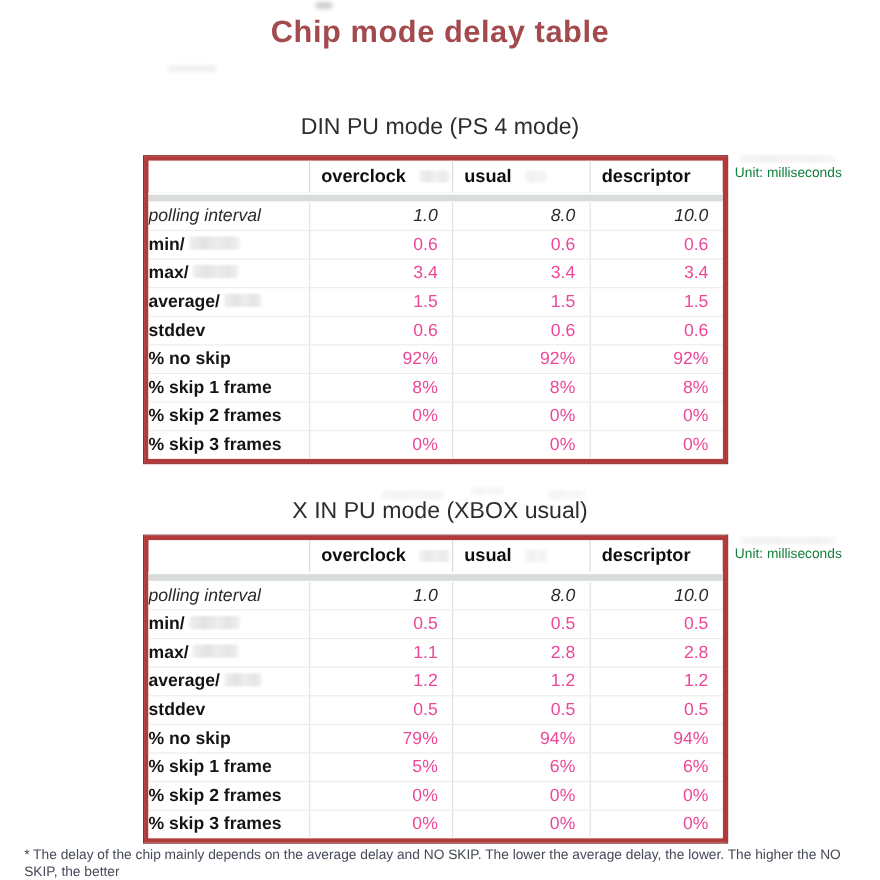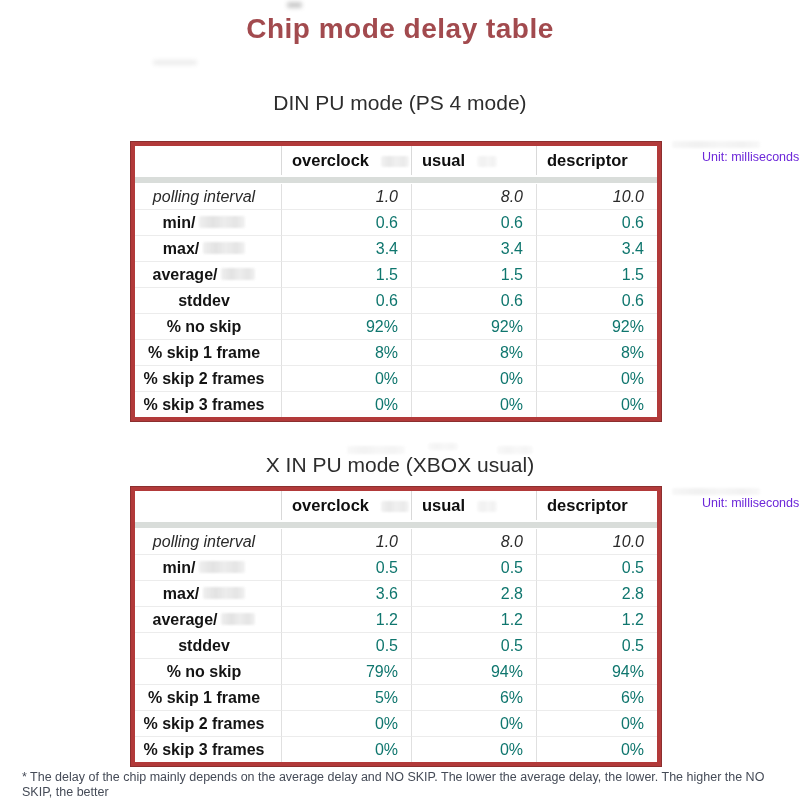--- a/index.html
+++ b/index.html
@@ -15,7 +15,7 @@
     position:absolute;left:0;width:800px;text-align:center;
     font-size:21px;font-weight:normal;color:#2d2d2d;
   }
-  #section-title-1{top:91px;}
+  #section-title-1{top:104px;}
   #section-title-2{top:453px;}
   .table-wrap{position:absolute;left:131px;width:530px;}
   #table-wrap-1{top:142px;}

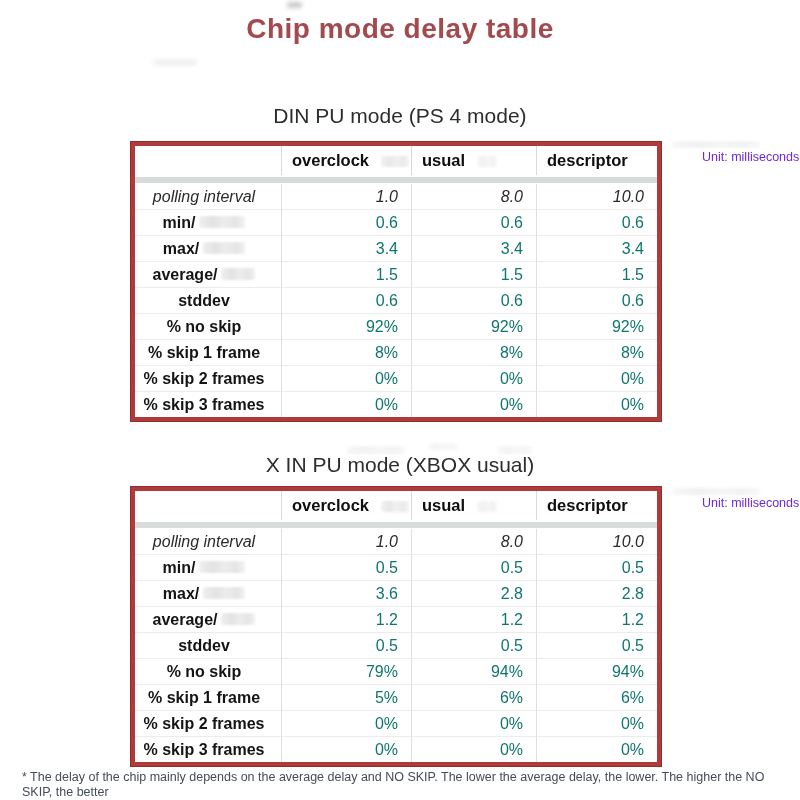--- a/index.html
+++ b/index.html
@@ -47,7 +47,7 @@
   }
   tr.italic-row td{font-style:italic;font-weight:normal;color:#2a2a2a;}
   .unit-label{
-    position:absolute;left:702px;font-size:12.5px;color:#6d28d9;white-space:nowrap;
+    position:absolute;left:668px;font-size:12.5px;color:#15803d;white-space:nowrap;
   }
   #unit-label-1{top:150px;}
   #unit-label-2{top:496px;}

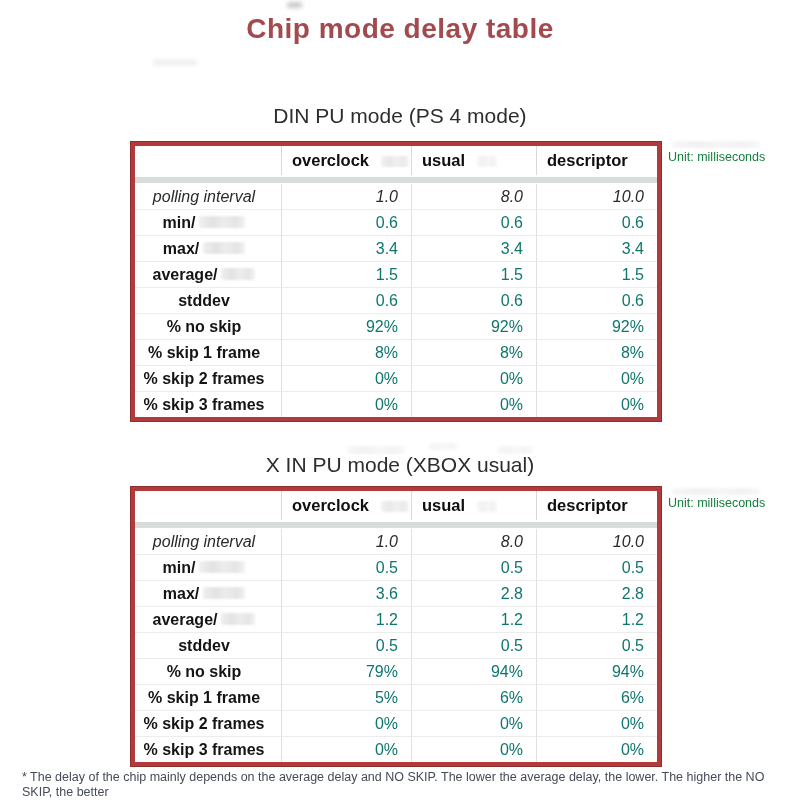--- a/index.html
+++ b/index.html
@@ -39,7 +39,7 @@
   }
   table.delay tbody tr:first-child td{border-top:none;}
   td.label{
-    font-weight:bold;text-align:center;padding-right:8px !important;color:#141414;
+    font-weight:bold;text-align:left;padding-right:8px !important;color:#141414;
     white-space:nowrap;overflow:hidden;
   }
   td.val{

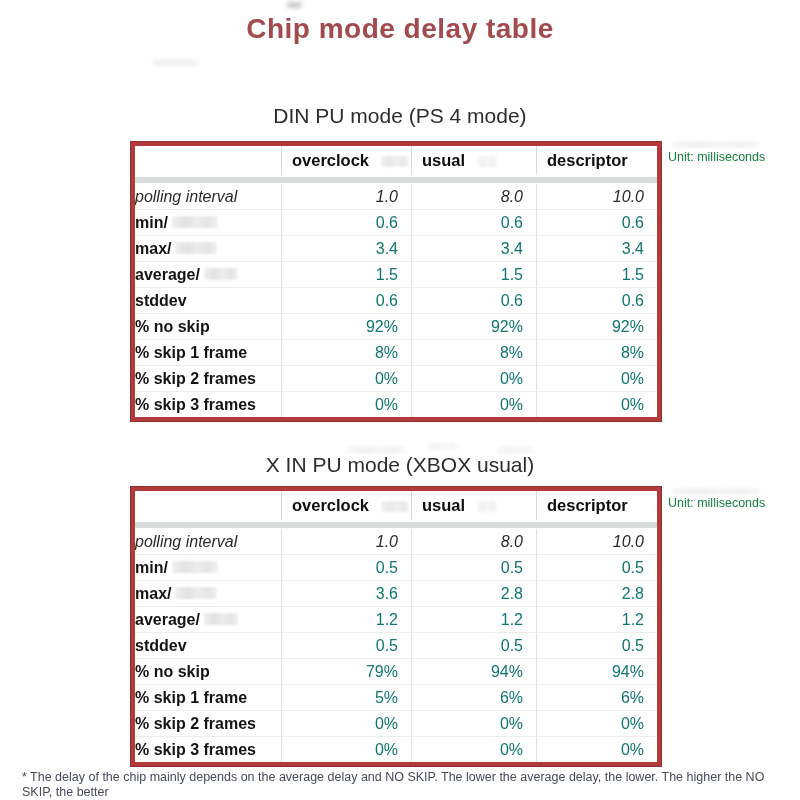--- a/index.html
+++ b/index.html
@@ -43,7 +43,7 @@
     white-space:nowrap;overflow:hidden;
   }
   td.val{
-    text-align:right;padding-right:13px !important;border-left:1px solid #e0e0e0;color:#0f766e;
+    text-align:right;padding-right:13px !important;border-left:1px solid #e0e0e0;color:#ec4899;
   }
   tr.italic-row td{font-style:italic;font-weight:normal;color:#2a2a2a;}
   .unit-label{

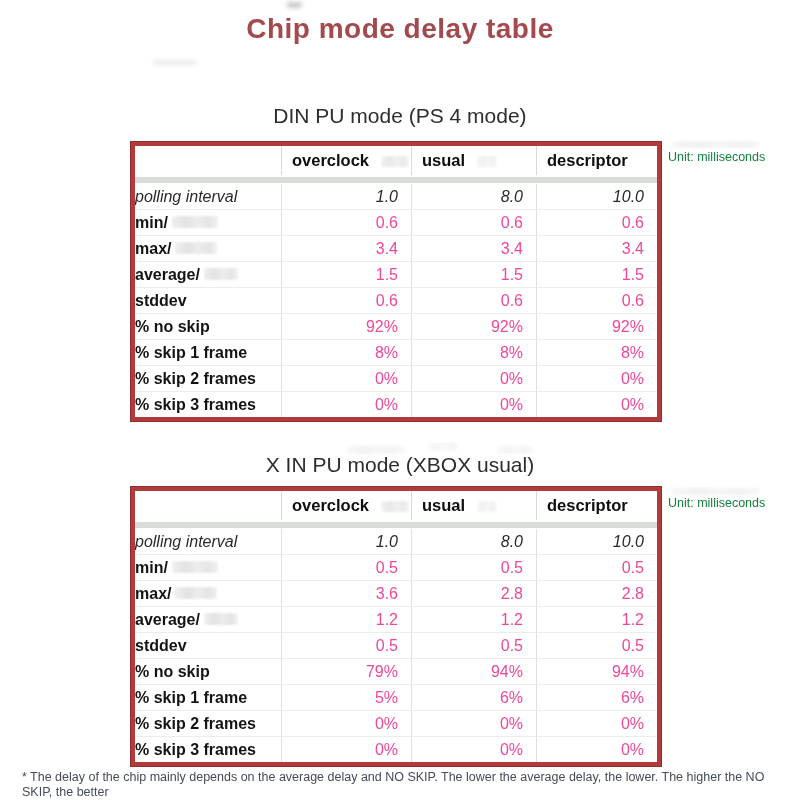--- a/index.html
+++ b/index.html
@@ -197,7 +197,7 @@
         </tr>
         <tr>
           <td class="label"><span>max/</span><span class="blur label-blur" style="width: 42px;"></span></td>
-          <td class="val">3.6</td>
+          <td class="val">1.1</td>
           <td class="val">2.8</td>
           <td class="val">2.8</td>
         </tr>

